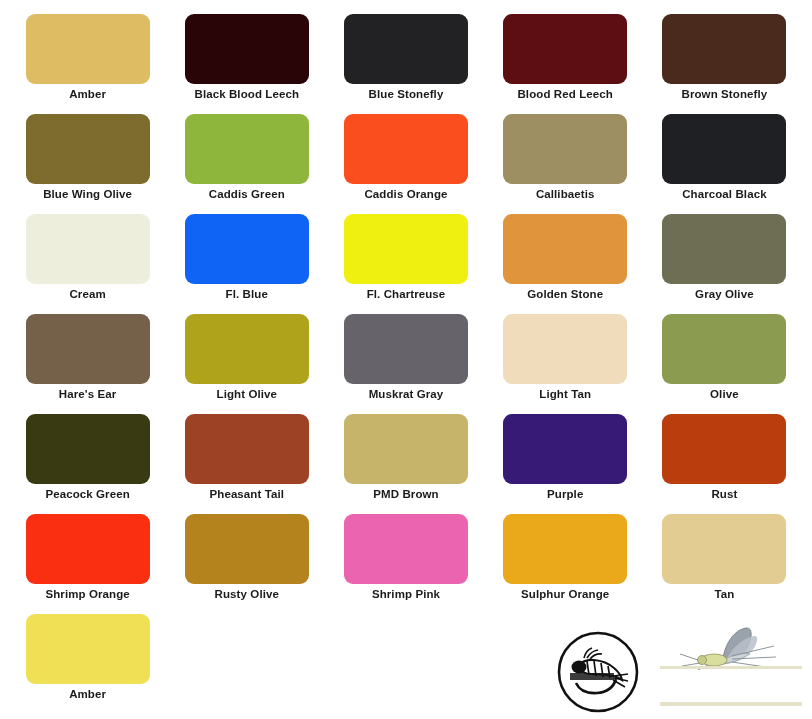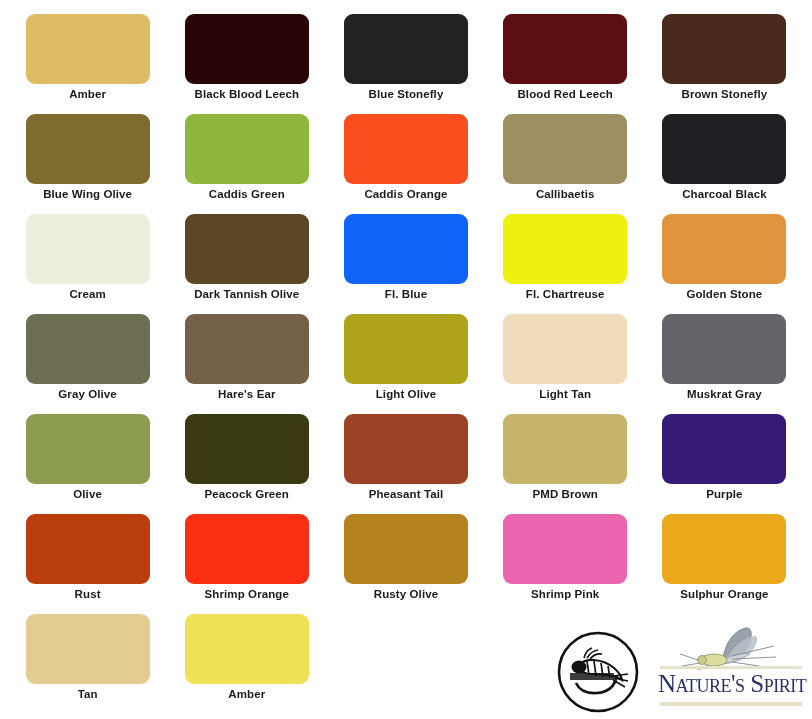--- a/index.html
+++ b/index.html
@@ -159,10 +159,6 @@
         <div class="swatch-label">Cream</div>
       </div>
       <div class="swatch-cell">
-        <div class="swatch-chip" title="Dark Tannish Olive" style="background: rgb(91, 71, 38);"></div>
-        <div class="swatch-label">Dark Tannish Olive</div>
-      </div>
-      <div class="swatch-cell">
         <div class="swatch-chip" title="Fl. Blue" style="background: rgb(16, 100, 245);"></div>
         <div class="swatch-label">Fl. Blue</div>
       </div>

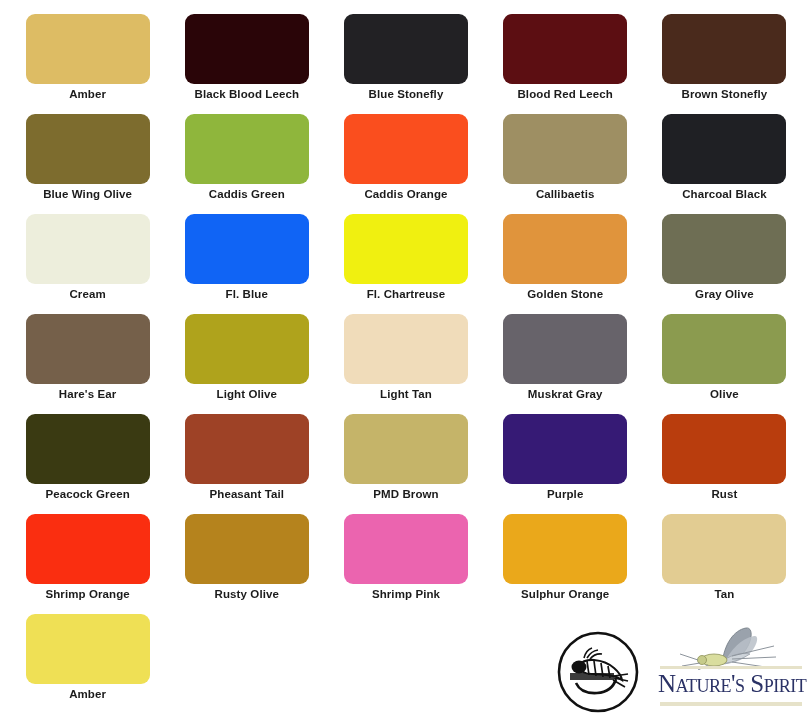--- a/index.html
+++ b/index.html
@@ -183,12 +183,12 @@
         <div class="swatch-label">Light Olive</div>
       </div>
       <div class="swatch-cell">
+        <div class="swatch-chip" title="Muskrat Gray" style="background: rgb(103, 99, 106);"></div>
+        <div class="swatch-label">Muskrat Gray</div>
+      </div>
+      <div class="swatch-cell">
         <div class="swatch-chip" title="Light Tan" style="background: rgb(240, 220, 186);"></div>
         <div class="swatch-label">Light Tan</div>
-      </div>
-      <div class="swatch-cell">
-        <div class="swatch-chip" title="Muskrat Gray" style="background: rgb(103, 99, 106);"></div>
-        <div class="swatch-label">Muskrat Gray</div>
       </div>
       <div class="swatch-cell">
         <div class="swatch-chip" title="Olive" style="background: rgb(139, 155, 79);"></div>

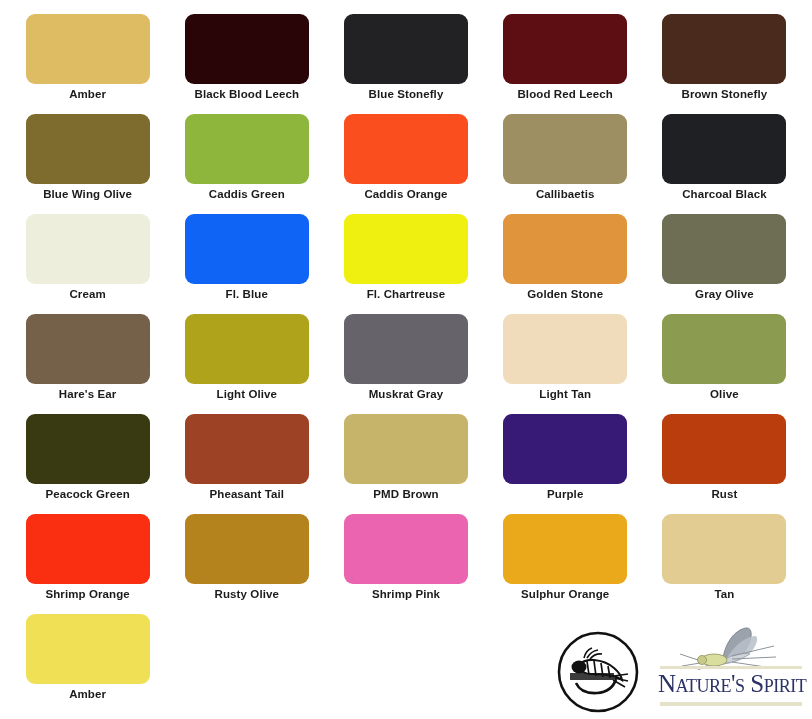--- a/index.html
+++ b/index.html
@@ -297,7 +297,6 @@
         <path d="M50 39 L40 44" stroke="#8d949c" stroke-width="1"></path>
       </svg>
       <div class="ns-rule-top"></div>
-      <div class="ns-text">Nature's Spirit</div>
       <div class="ns-rule-bottom"></div>
     </div>
 

